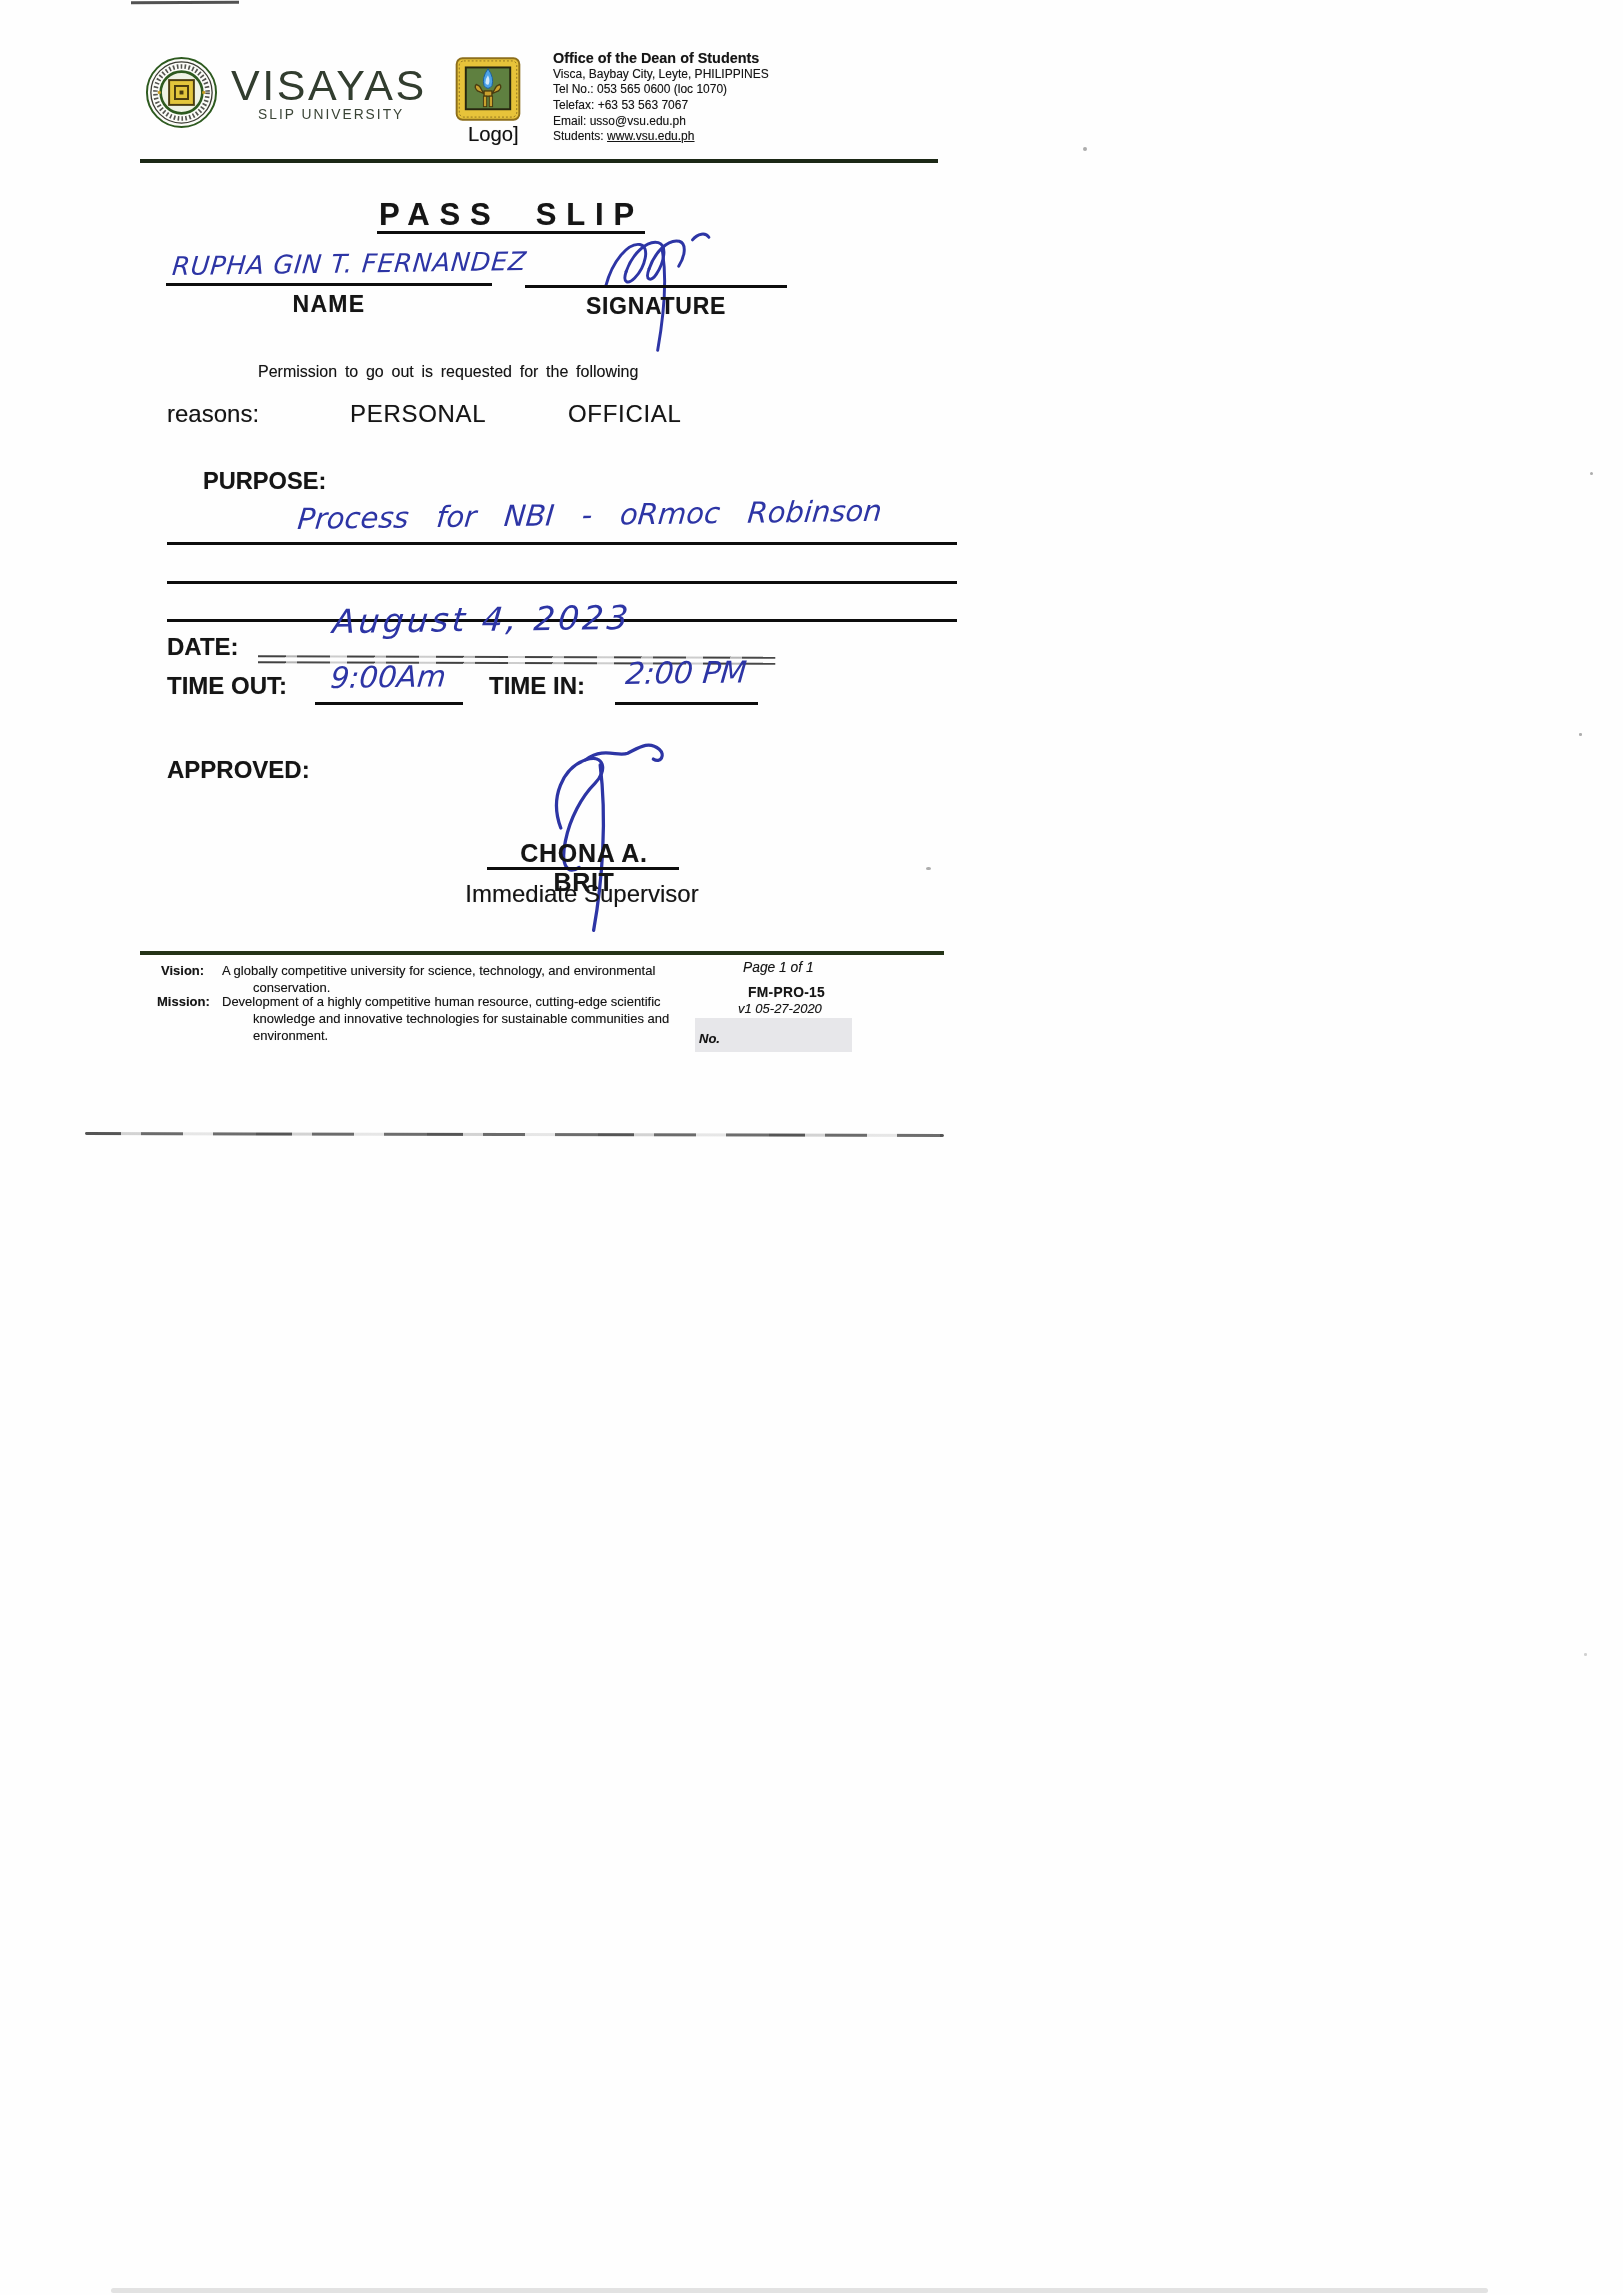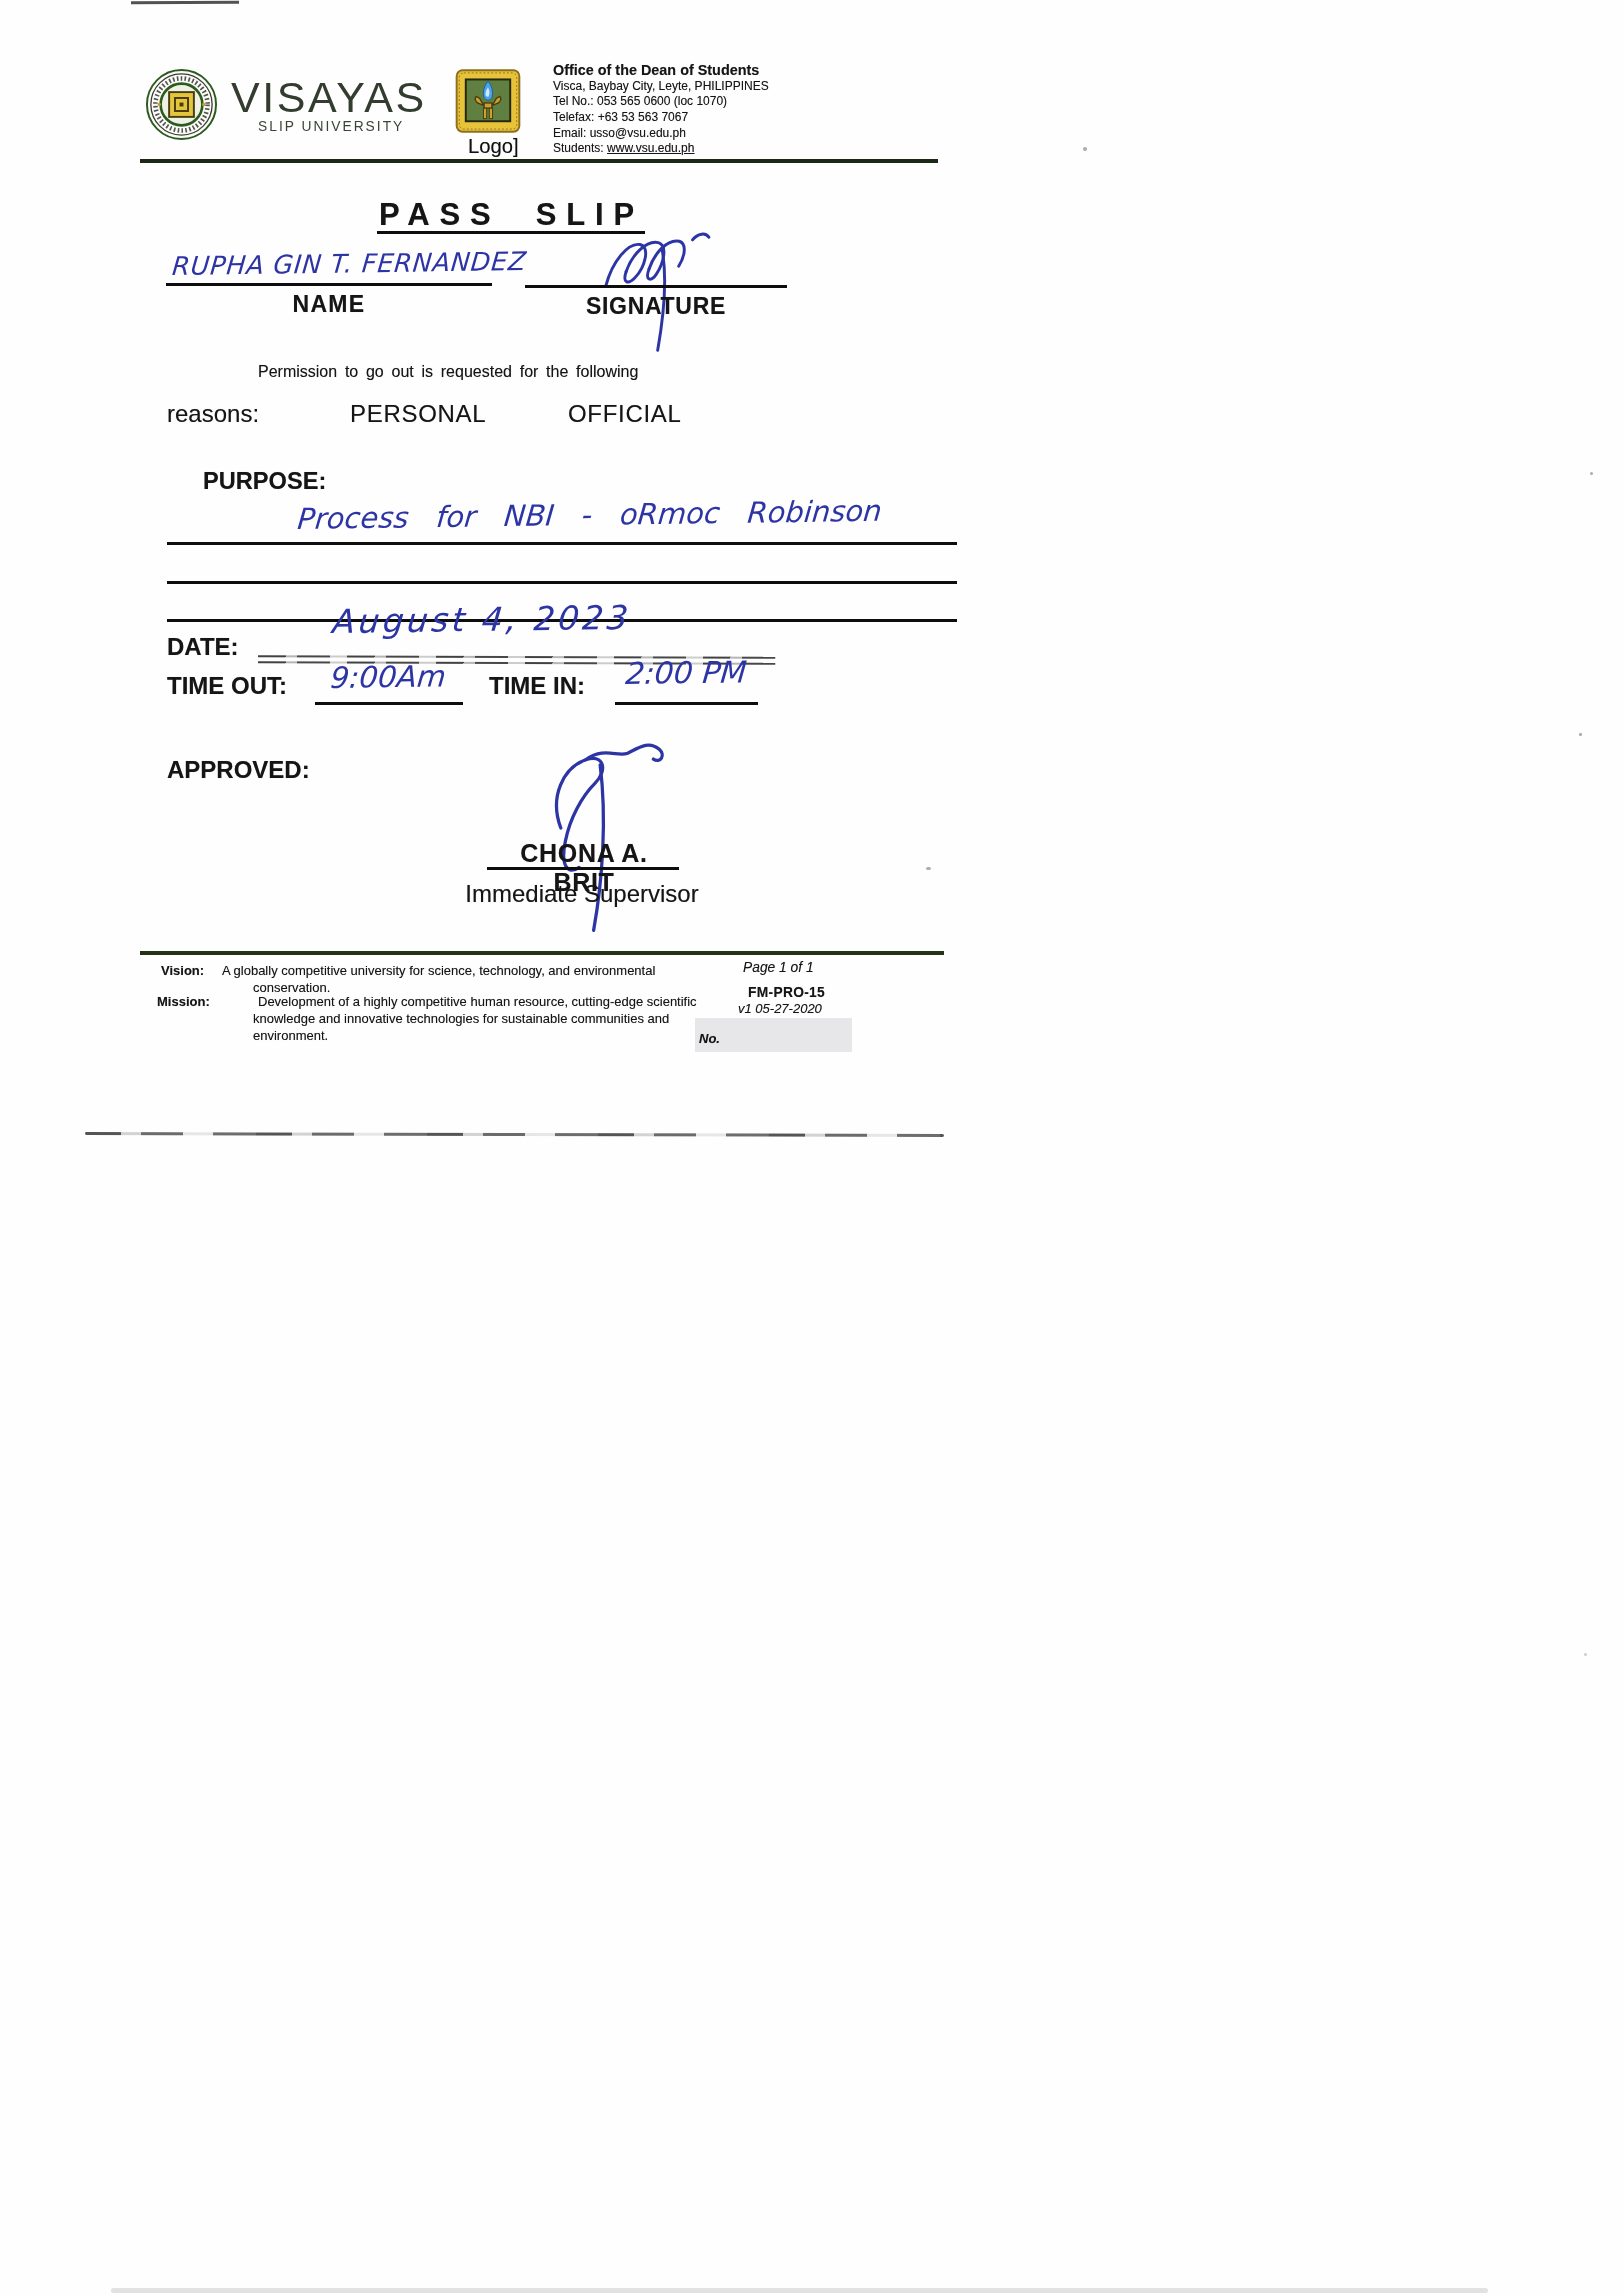--- a/index.html
+++ b/index.html
@@ -61,7 +61,7 @@
   <div class="abs speck" style="left:1579px;top:733px;width:2.6px;height:2.6px;"></div>
   <div class="abs speck" style="left:1584px;top:1653px;width:2.6px;height:2.6px;opacity:.3;"></div>
 
-  <div class="abs" style="left:140px;top:59px;width:807px;height:108px;">
+  <div class="abs" style="left:140px;top:47px;width:807px;height:108px;">
 
     <svg class="abs" style="left:5.2px;top:9.2px;" width="73" height="73" viewBox="0 0 112 112">
       <circle cx="56" cy="56" r="53" fill="#fbfcf8" stroke="#2d5a1f" stroke-width="3"></circle>

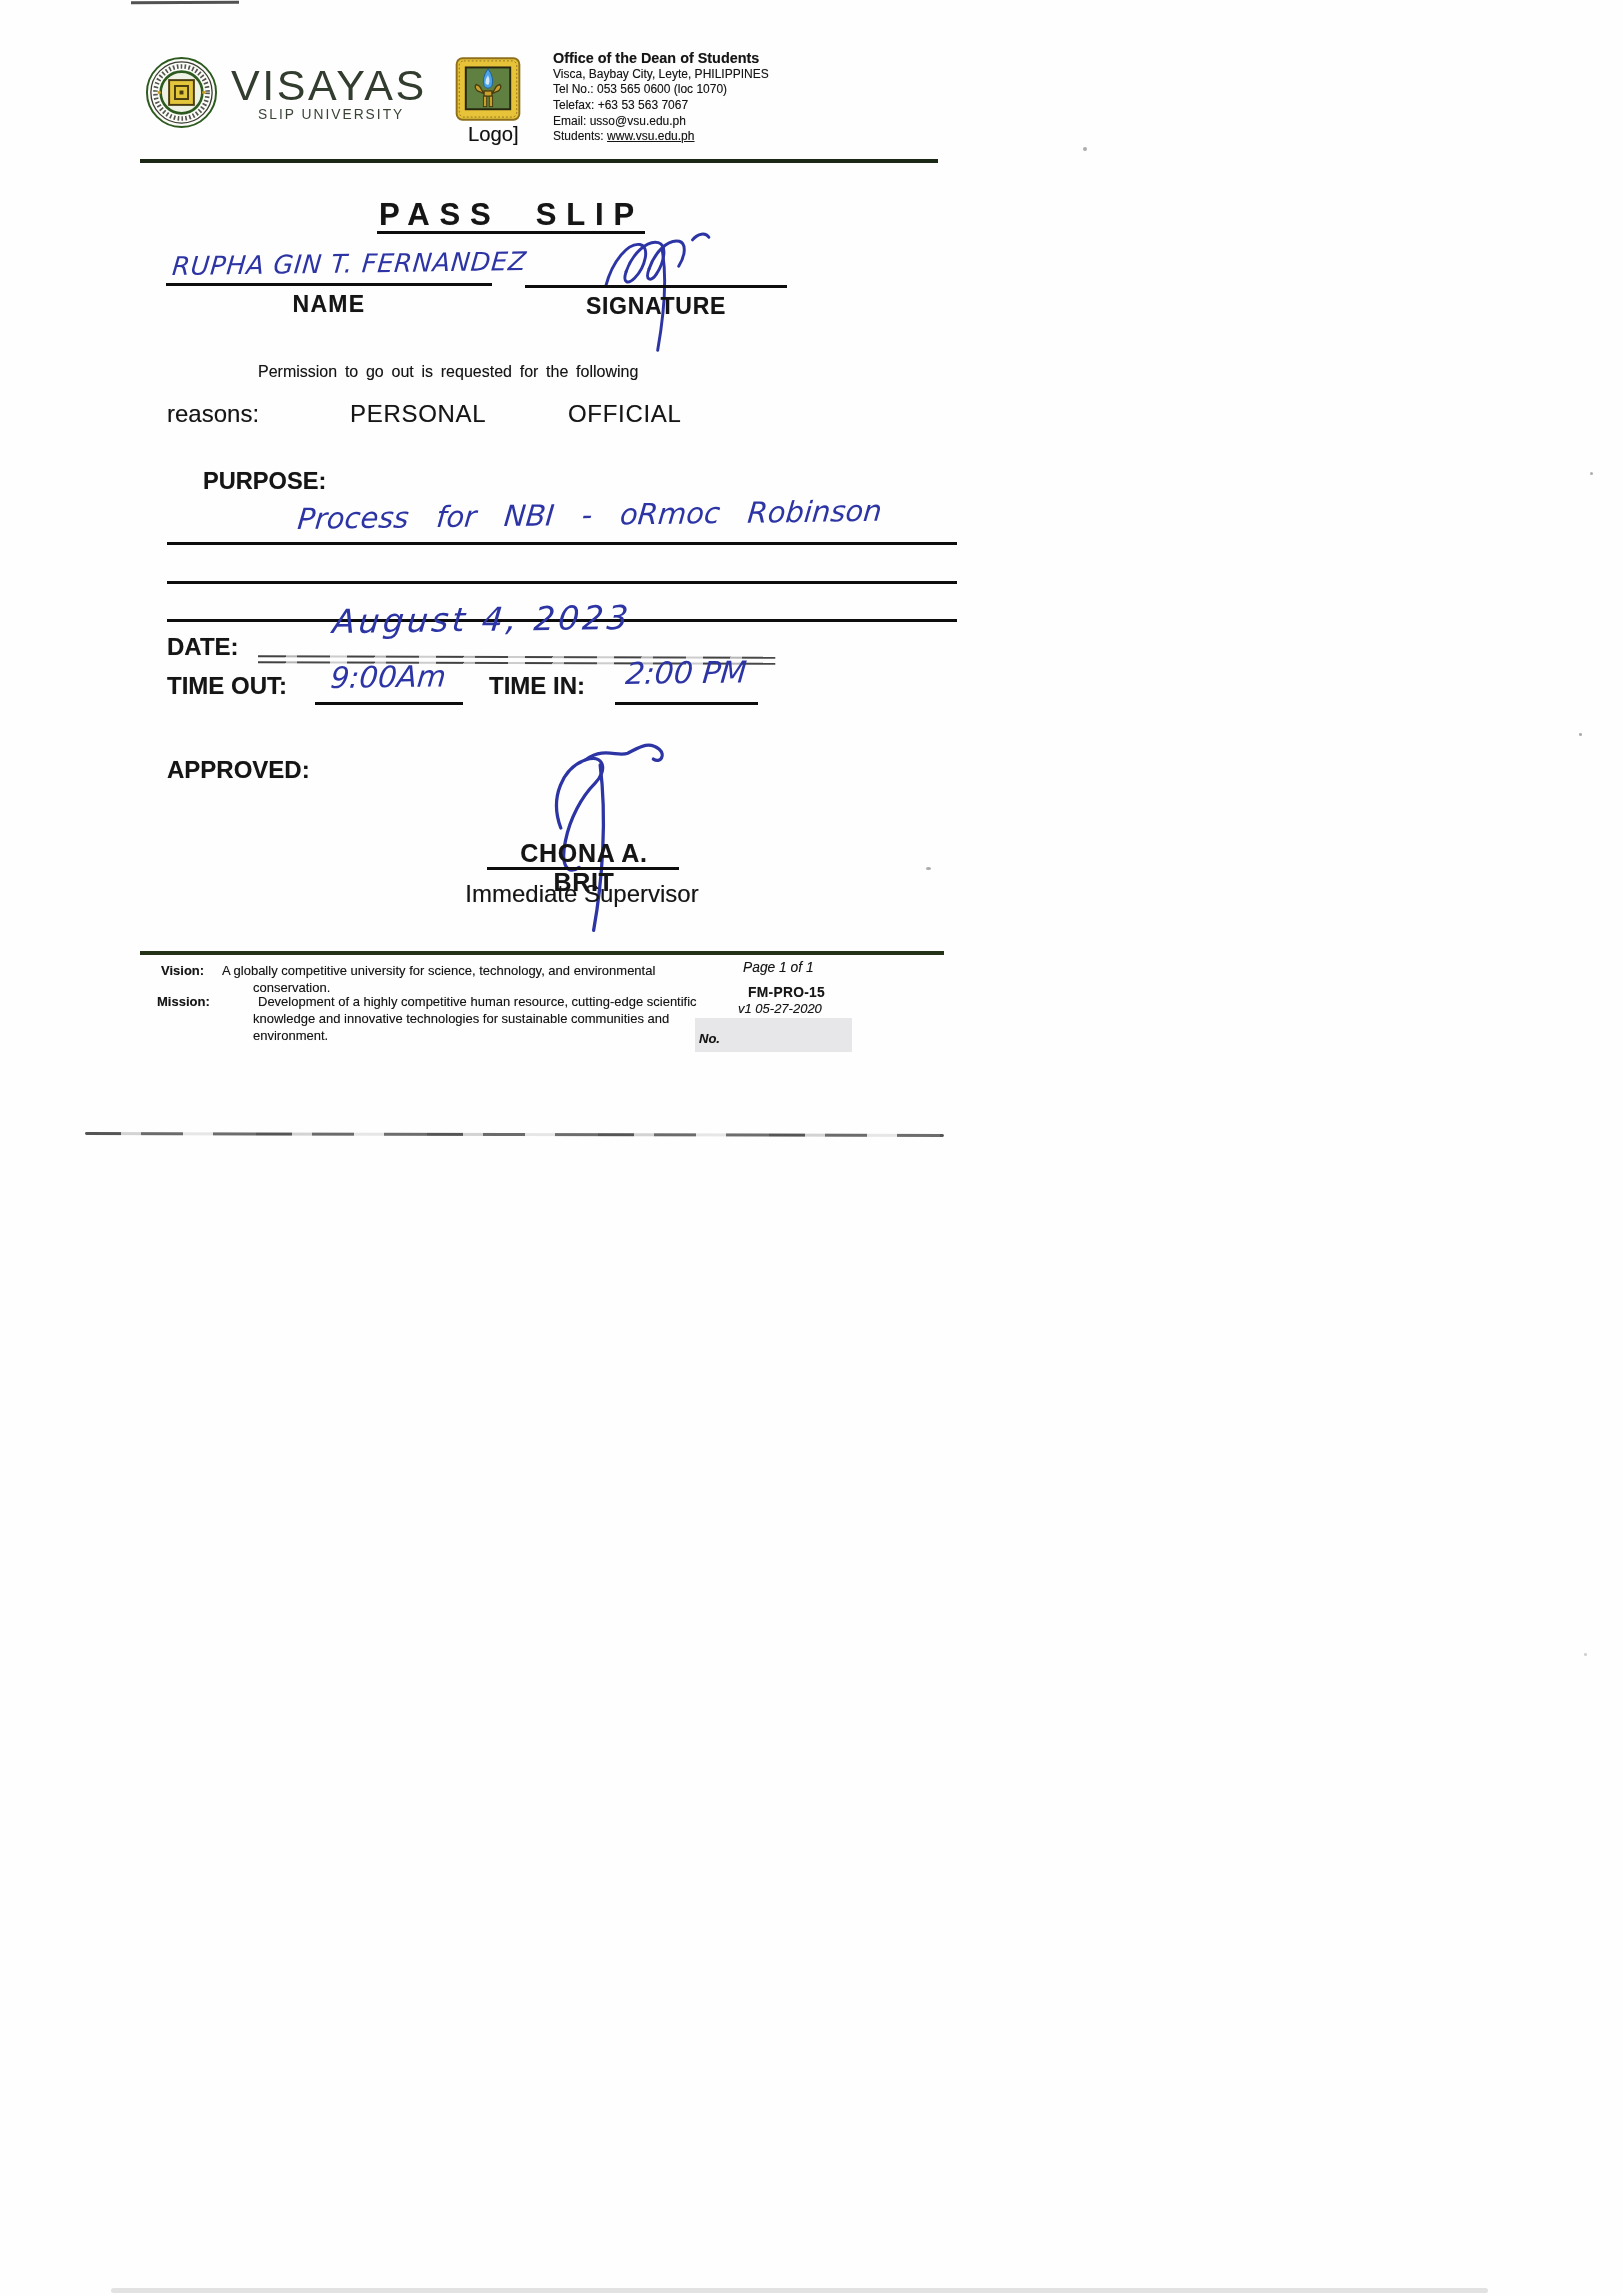--- a/index.html
+++ b/index.html
@@ -173,7 +173,7 @@
   <div class="abs foot printed" style="left:253px;top:980px;">conservation.</div>
 
   <div class="abs foot bold printed" style="left:157px;top:994px;">Mission:</div>
-  <div class="abs foot printed" style="left:222px;top:994px;margin-left:36px;">Development of a highly competitive human resource, cutting-edge  scientific</div>
+  <div class="abs foot printed" style="left:222px;top:994px;">Development of a highly competitive human resource, cutting-edge  scientific</div>
   <div class="abs foot printed" style="left:253px;top:1011px;">knowledge and innovative technologies for sustainable communities and</div>
   <div class="abs foot printed" style="left:253px;top:1028px;">environment.</div>
 

